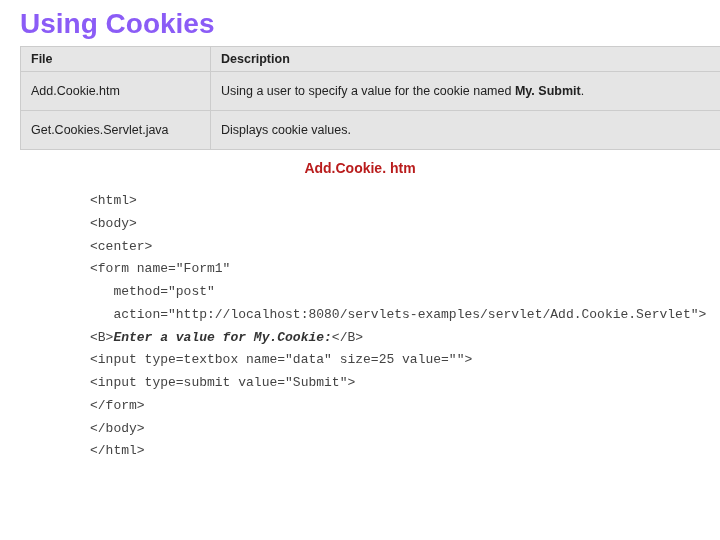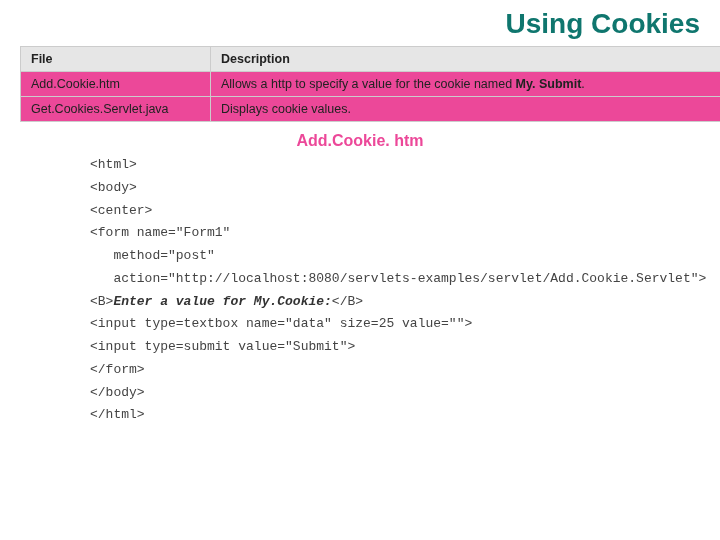--- a/index.html
+++ b/index.html
@@ -18,10 +18,10 @@
     padding: 8px 20px;
   }
   .title {
-    text-align: right;
+    text-align: left;
     font-size: 28px;
     font-weight: bold;
-    color: #0f766e;
+    color: #8b5cf6;
     margin: 0 0 6px 0;
   }
   table.files {

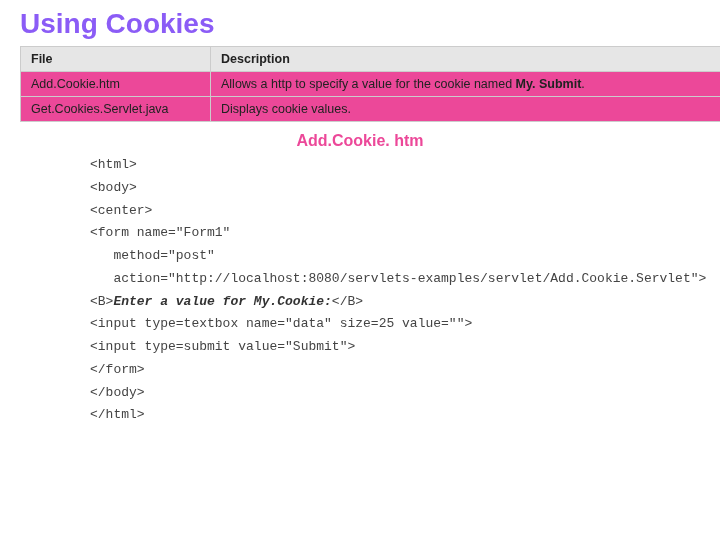--- a/index.html
+++ b/index.html
@@ -39,9 +39,9 @@
     border: 1px solid #ccc;
   }
   table.files td {
-    padding: 5px 10px;
+    padding: 12px 10px;
     border: 1px solid #ccc;
-    background: #ec4899;
+    background: #e5e5e5;
   }
   .col-file { width: 190px; }
   .bold { font-weight: bold; }

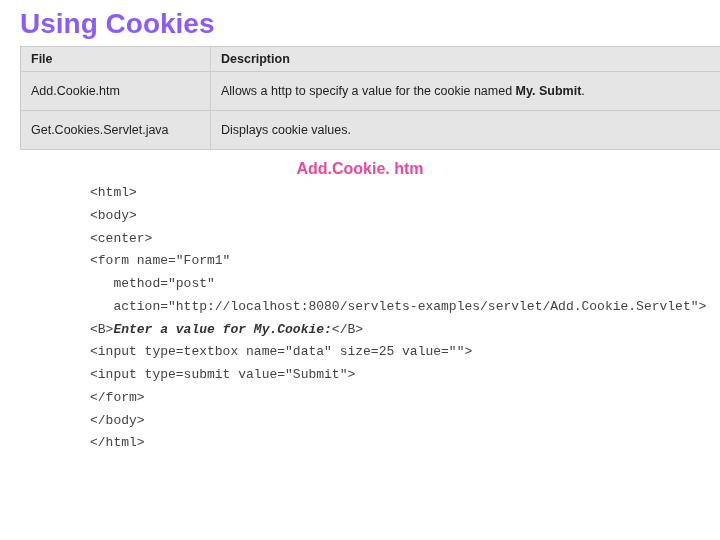--- a/index.html
+++ b/index.html
@@ -78,7 +78,7 @@
     <tbody>
       <tr>
         <td>Add.Cookie.htm</td>
-        <td><span>Allows a http to specify a value for the cookie named </span><span class="bold">My. Submit</span><span>.</span></td>
+        <td><span>Using a user to specify a value for the cookie named </span><span class="bold">My. Submit</span><span>.</span></td>
       </tr>
       <tr>
         <td>Get.Cookies.Servlet.java</td>

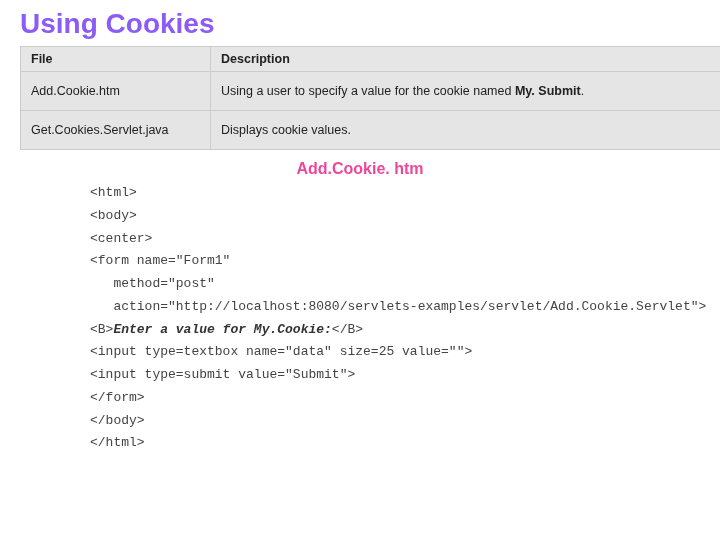--- a/index.html
+++ b/index.html
@@ -47,10 +47,10 @@
   .bold { font-weight: bold; }
   .caption {
     text-align: center;
-    font-size: 16px;
+    font-size: 14px;
     font-weight: bold;
-    margin: 10px 0 4px 0;
-    color: #ec4899;
+    margin: 10px 0 14px 0;
+    color: #b91c1c;
   }
   .code {
     font-family: Consolas, "Courier New", monospace;

